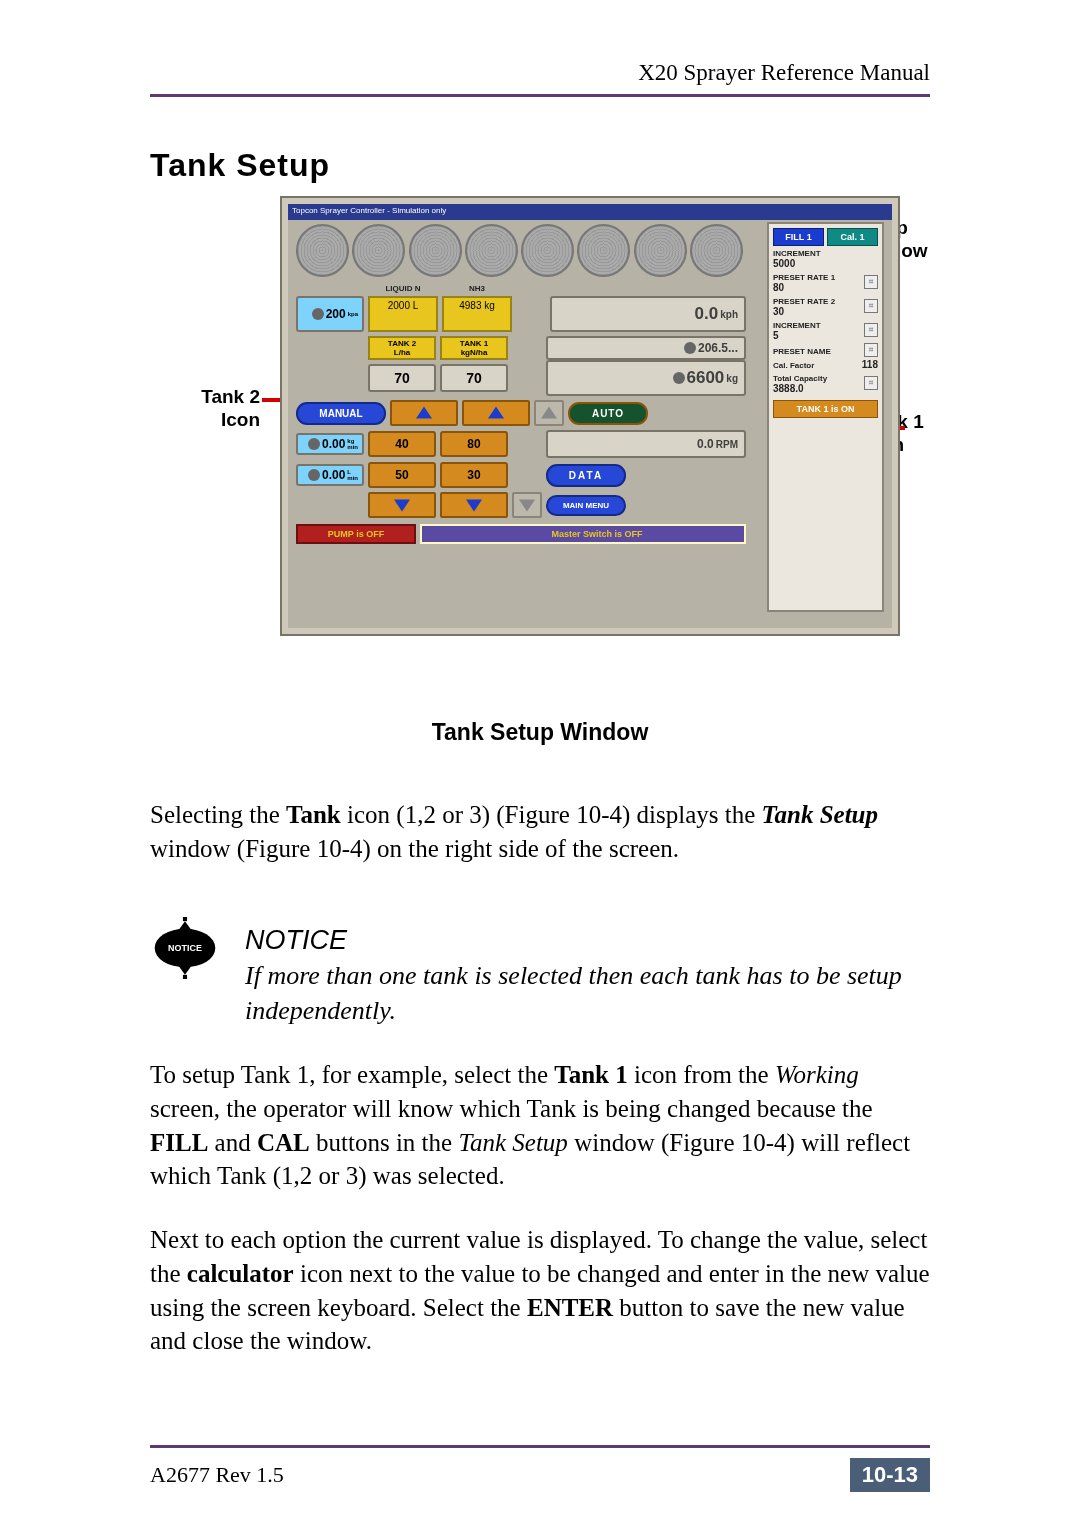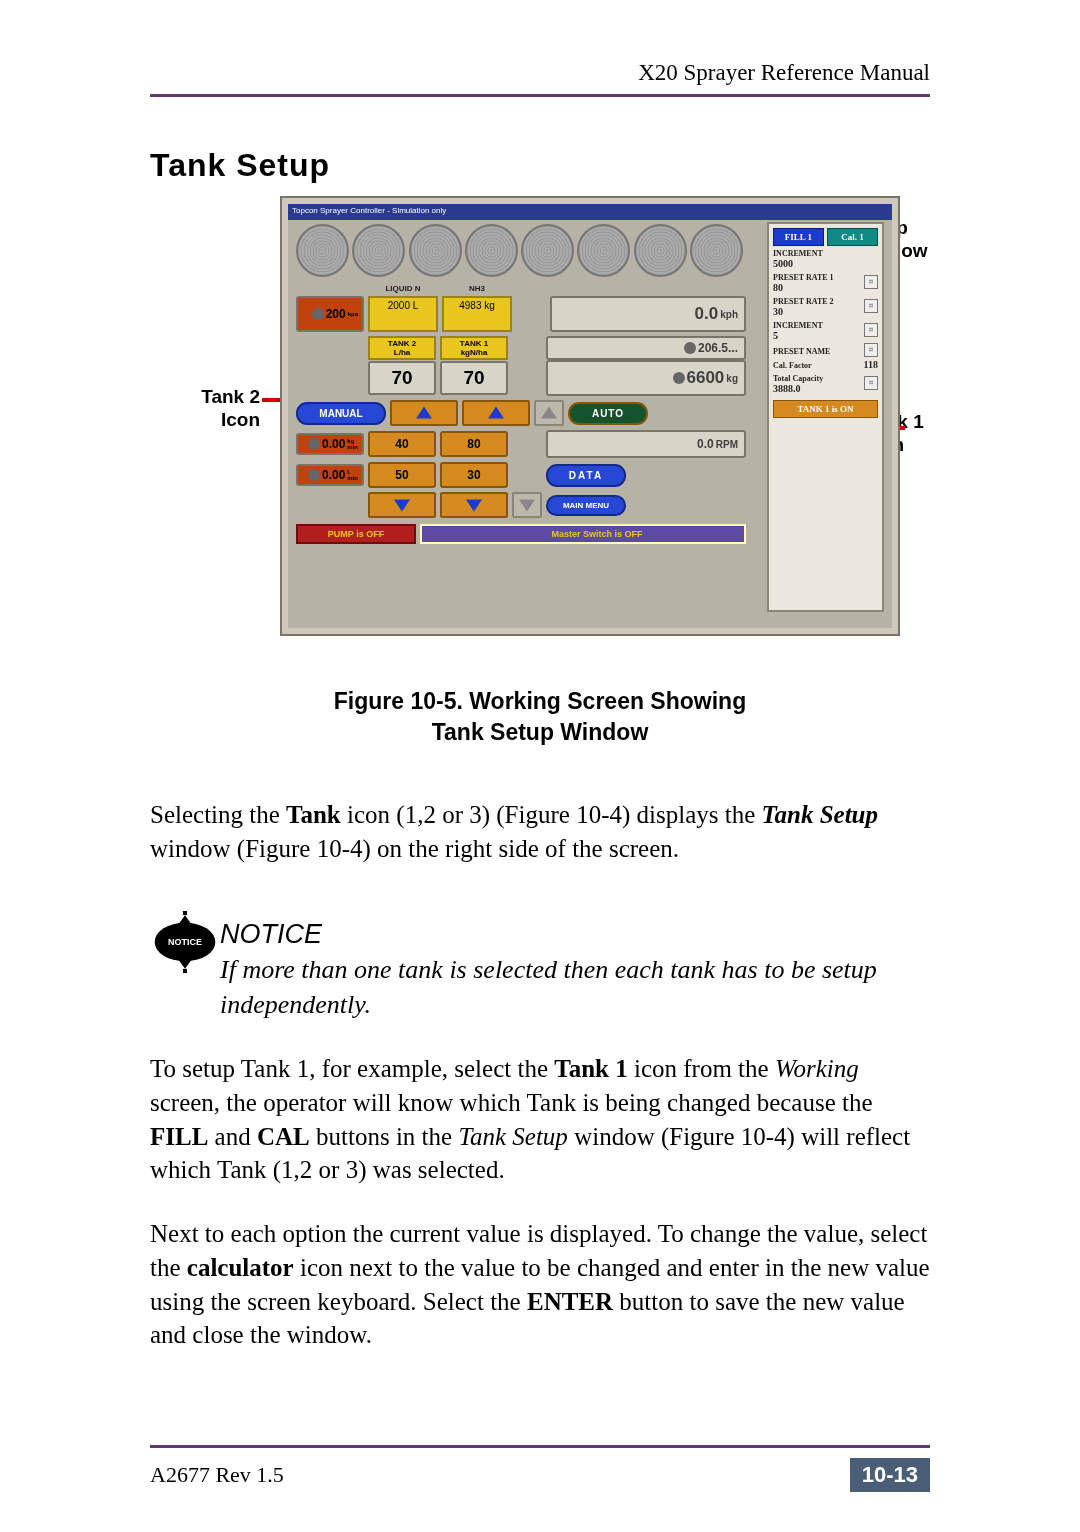--- a/index.html
+++ b/index.html
@@ -80,7 +80,7 @@
   .right-panel {
     position: absolute; right: 14px; top: 24px; width: 117px; height: 390px;
     background: #ebe7de; border: 2px solid #8a8578;
-    font-family: Liberation Serif, serif; font-size: 9px; color: #222;
+    font-family: Liberation Sans, sans-serif; font-size: 9px; color: #222;
     padding: 4px;
   }
   .rp-row { display: flex; gap: 3px; margin-bottom: 3px; }

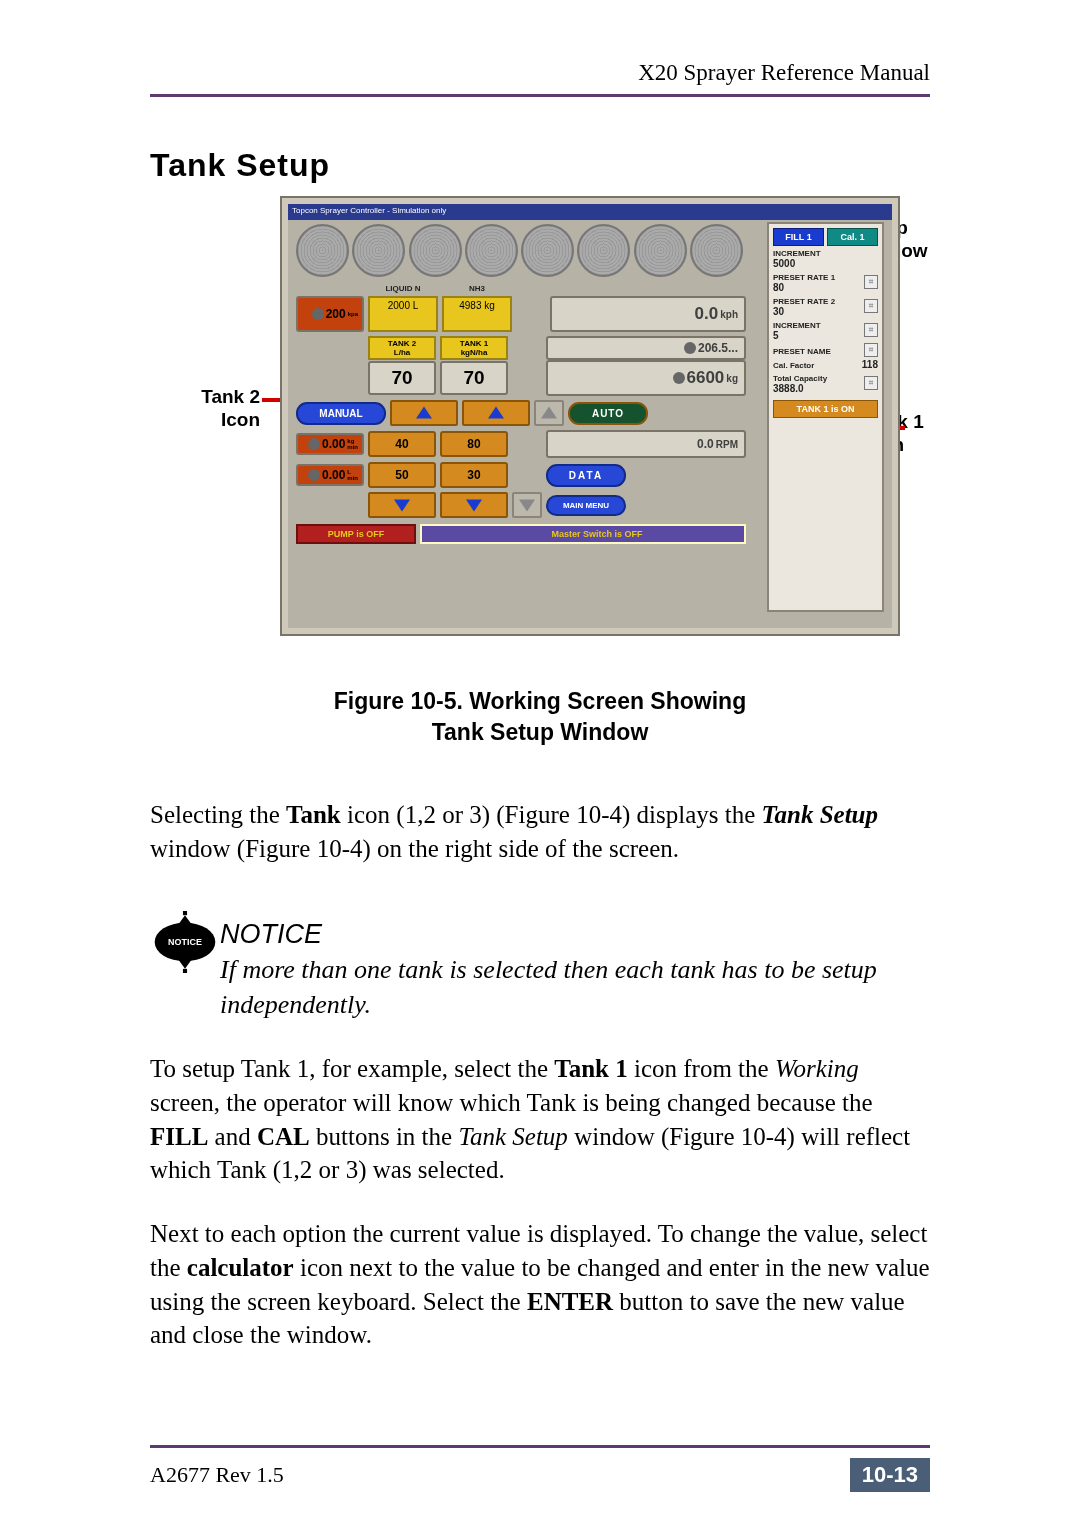--- a/index.html
+++ b/index.html
@@ -121,7 +121,7 @@
   .tri-dn::after { content:""; position:absolute; left:50%; top:50%; transform:translate(-50%,-45%); width:0;height:0; border-left:8px solid transparent; border-right:8px solid transparent; border-top:12px solid #1a3bd0;}
   .tri-dn.grey { background:#bdb8ac; border-color:#8a8578;}
   .tri-dn.grey::after { border-top-color:#888;}
-  .small-left-box { flex:0 0 68px; background:#c2410c; border:2px solid #7a7468; border-radius:3px; font-family:Arial; font-weight:bold; font-size:12px; display:flex; align-items:center; justify-content:flex-end; padding:2px 4px;}
+  .small-left-box { flex:0 0 68px; background:#7dd3fc; border:2px solid #7a7468; border-radius:3px; font-family:Arial; font-weight:bold; font-size:12px; display:flex; align-items:center; justify-content:flex-end; padding:2px 4px;}
   .small-left-box .u { font-size:6px; line-height:1; margin-left:2px; text-align:left;}
   .gauge-dot { width:12px;height:12px;border-radius:50%;background:#666;margin-right:2px; align-self:center;}
   .status-bar { display:flex; gap:4px; margin-top:6px;}

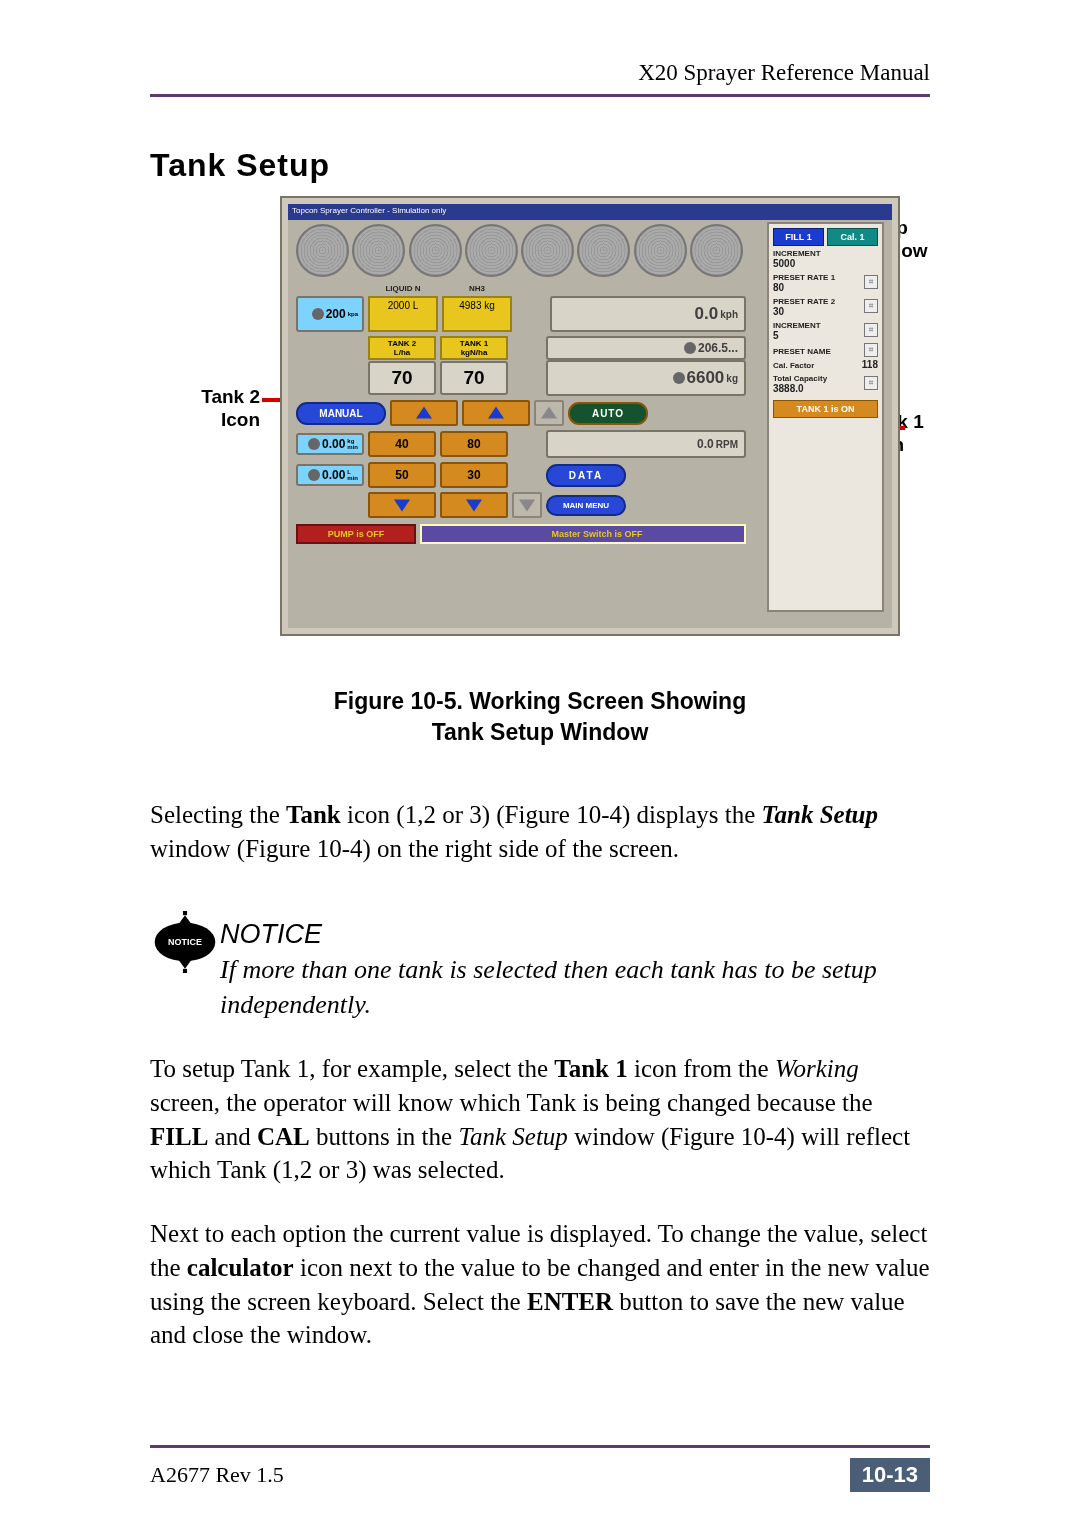--- a/index.html
+++ b/index.html
@@ -106,7 +106,7 @@
   .disp-sm { font-size:12px;}
   .tank-tab { flex:0 0 68px; background:#e8c61d; border:2px solid #9a8312; text-align:center; font-size:8px; font-family:Arial; font-weight:bold; padding:1px 0;}
   .num-row { display:flex; gap:4px; align-items:center; margin-bottom:4px;}
-  .num-box { flex:0 0 68px; background:#d9d4c8; border:2px solid #7a7468; text-align:center; font-family:Arial; font-weight:bold; font-size:19px; padding:4px 0; border-radius:3px;}
+  .num-box { flex:0 0 68px; background:#d9d4c8; border:2px solid #7a7468; text-align:center; font-family:Arial; font-weight:bold; font-size:14px; padding:4px 0; border-radius:3px;}
   .num-box.sm { font-size:12px; padding:4px 0;}
   .blue-btn { background:#2747d6; color:#fff; border:2px solid #122a8a; font-family:Arial; font-weight:bold; font-size:10px; text-align:center; padding:4px 8px; border-radius:11px; flex:0 0 90px;}
   .manual-btn { flex:0 0 90px;}

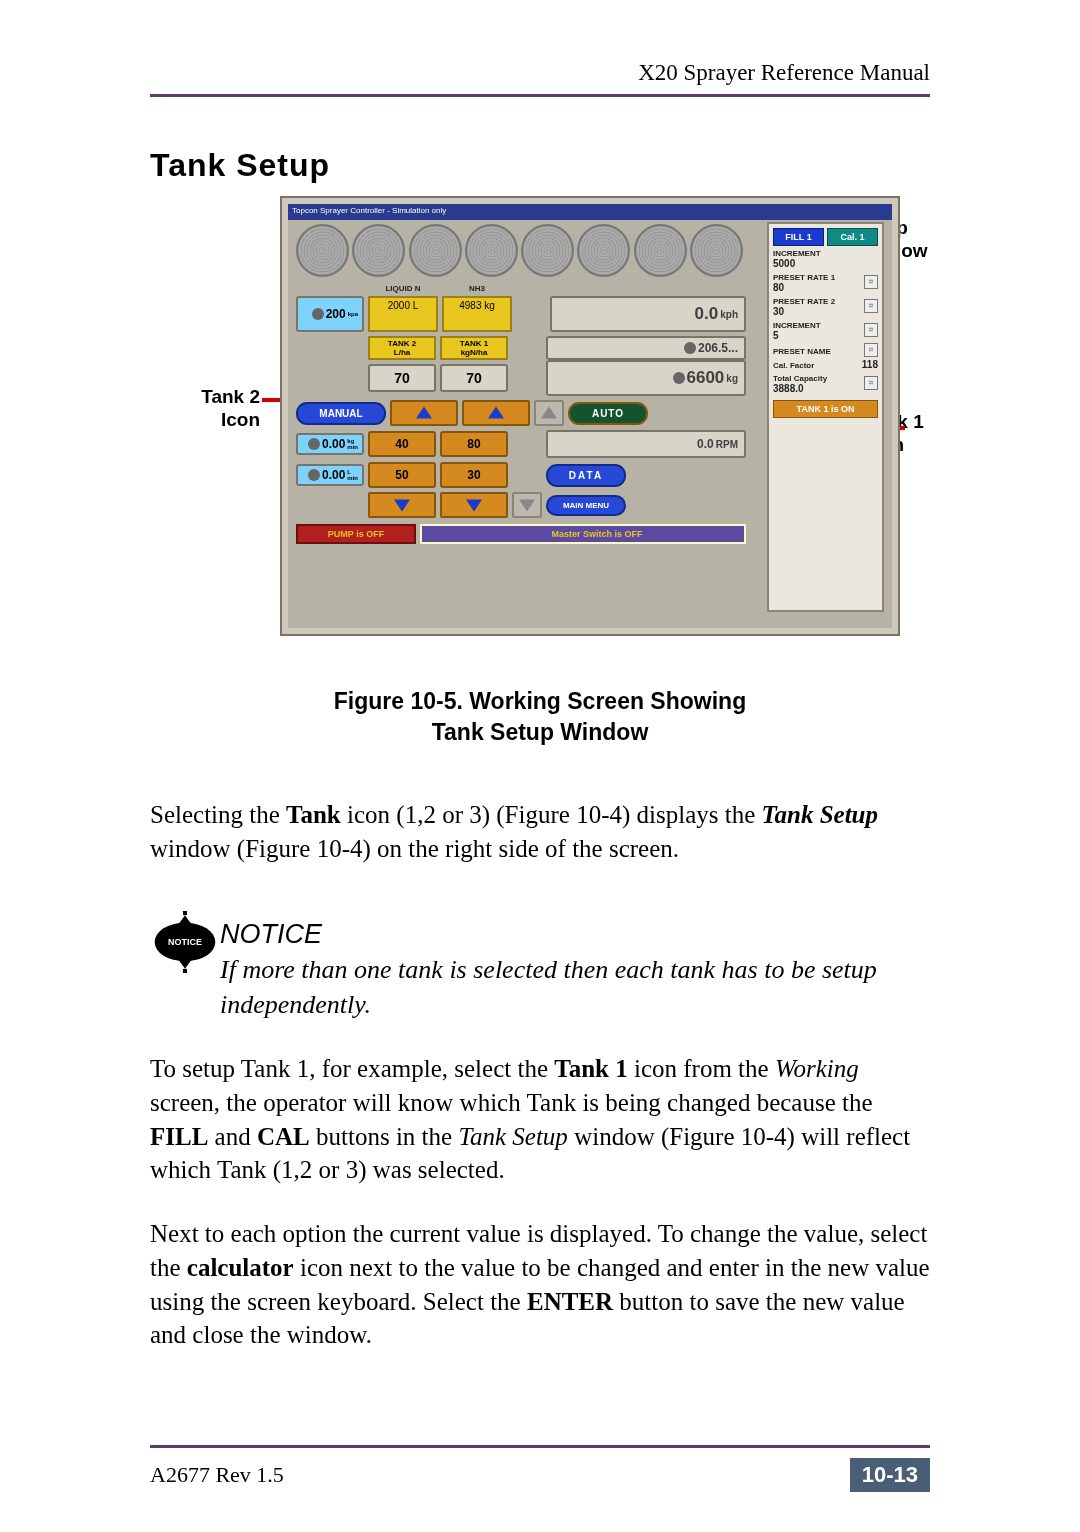--- a/index.html
+++ b/index.html
@@ -361,7 +361,7 @@
   </div>
 
   <div class="fig-caption">
-    <span>Figure 10-5. Working Screen Showing</span><br>
+    <br>
     <span>Tank Setup Window</span>
   </div>
 

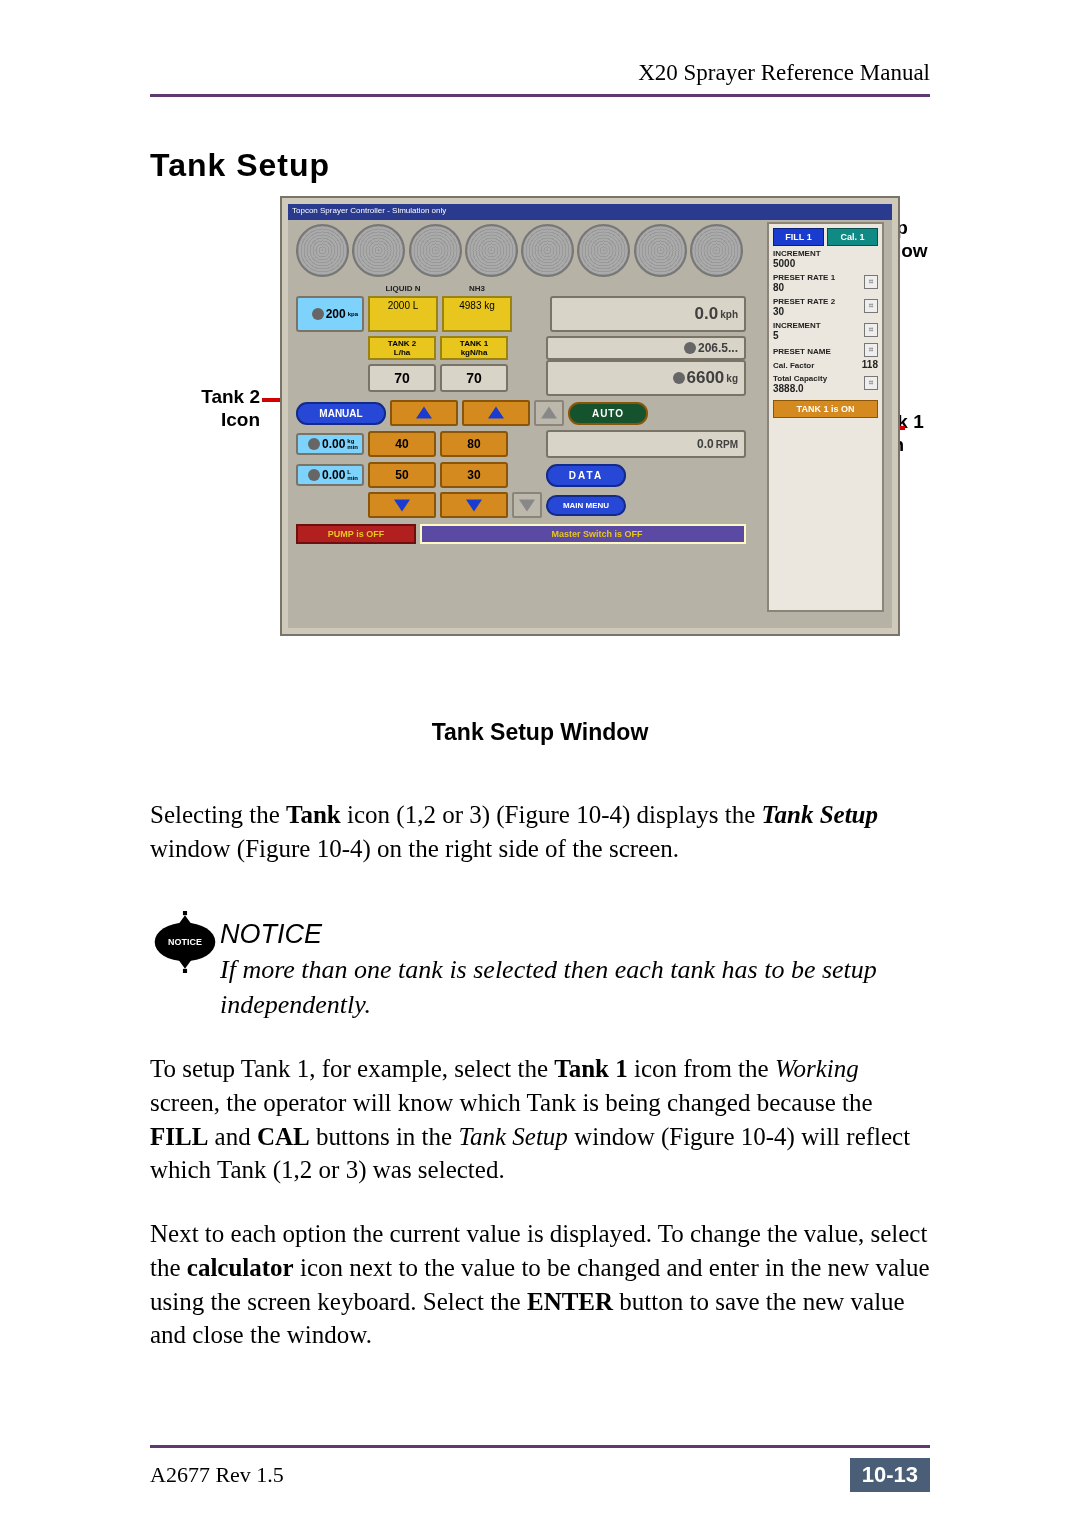--- a/index.html
+++ b/index.html
@@ -140,7 +140,7 @@
   .body-text .b { font-weight:bold; }
   .body-text .i { font-style:italic; }
   .body-text .bi { font-weight:bold; font-style:italic;}
-  .notice-block { display:flex; align-items:flex-start; margin: 20px 0 30px 0;}
+  .notice-block { display:flex; gap:25px; align-items:flex-start; margin: 26px 0 30px 0;}
   .notice-icon { width:70px; height:62px; position:relative; flex:0 0 70px; margin-top:-5px;}
   .notice-icon svg { width:100%; height:100%; }
   .notice-text { font-size:26px; font-style:italic; line-height:1.35; }

